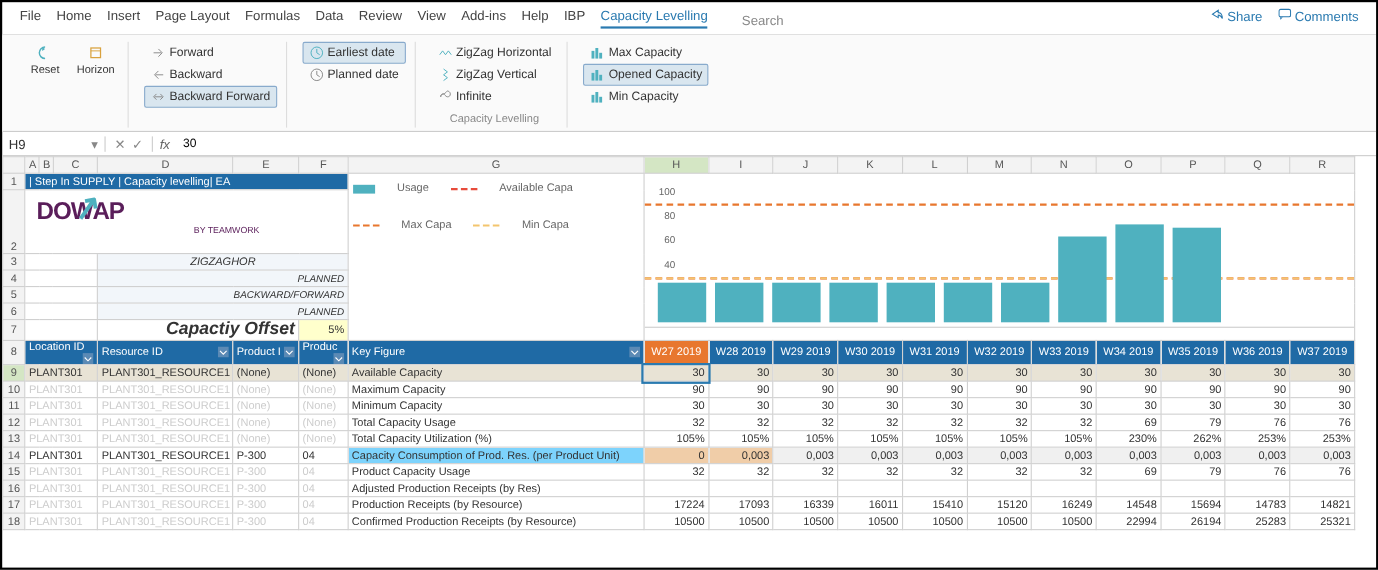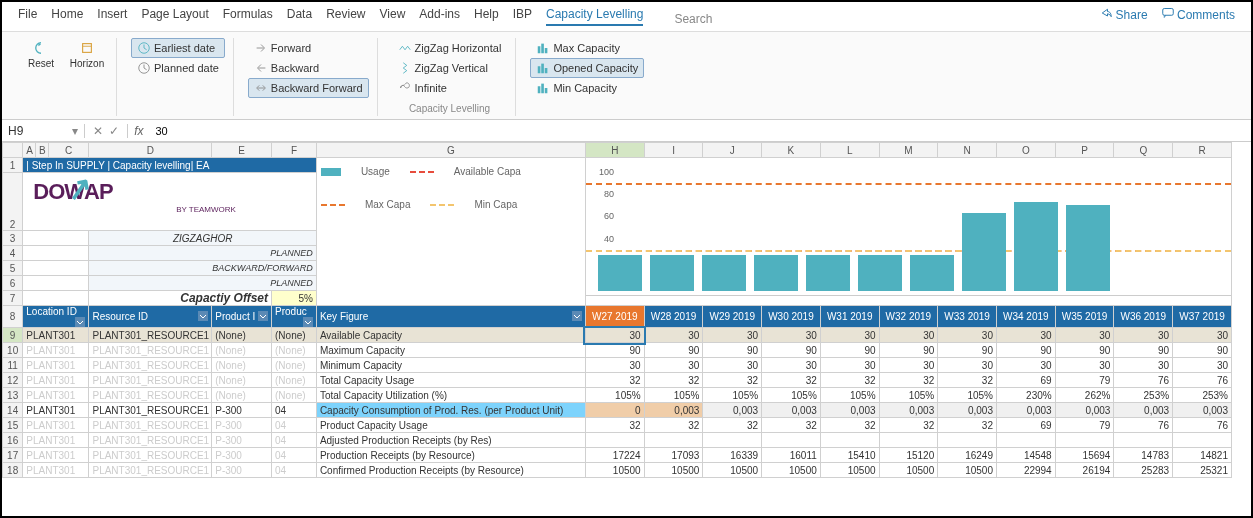--- a/index.html
+++ b/index.html
@@ -119,6 +119,26 @@
     </div>
   </div>
   <div class="ribbon-group">
+    <div class="rb-btn">
+        <svg viewBox="0 0 16 16">
+          <path d="M3 8h8M8 4l4 4-4 4" stroke="#888" fill="none"></path>
+        </svg>
+        <span>Forward</span>
+      </div>
+    <div class="rb-btn">
+        <svg viewBox="0 0 16 16">
+          <path d="M13 8H5M8 4L4 8l4 4" stroke="#888" fill="none"></path>
+        </svg>
+        <span>Backward</span>
+      </div>
+    <div class="rb-btn sel">
+        <svg viewBox="0 0 16 16">
+          <path d="M4 8h8M6 5L3 8l3 3M10 5l3 3-3 3" stroke="#888" fill="none"></path>
+        </svg>
+        <span>Backward Forward</span>
+      </div>
+  </div>
+  <div class="ribbon-group">
     <div class="rb-btn sel">
         <svg viewBox="0 0 16 16">
           <circle cx="8" cy="8" r="6" fill="none" stroke="#4fb1bf"></circle>
@@ -132,26 +152,6 @@
           <path d="M8 4v4l3 2" stroke="#888" fill="none"></path>
         </svg>
         <span>Planned date</span>
-      </div>
-  </div>
-  <div class="ribbon-group">
-    <div class="rb-btn">
-        <svg viewBox="0 0 16 16">
-          <path d="M3 8h8M8 4l4 4-4 4" stroke="#888" fill="none"></path>
-        </svg>
-        <span>Forward</span>
-      </div>
-    <div class="rb-btn">
-        <svg viewBox="0 0 16 16">
-          <path d="M13 8H5M8 4L4 8l4 4" stroke="#888" fill="none"></path>
-        </svg>
-        <span>Backward</span>
-      </div>
-    <div class="rb-btn sel">
-        <svg viewBox="0 0 16 16">
-          <path d="M4 8h8M6 5L3 8l3 3M10 5l3 3-3 3" stroke="#888" fill="none"></path>
-        </svg>
-        <span>Backward Forward</span>
       </div>
   </div>
   <div class="ribbon-group">

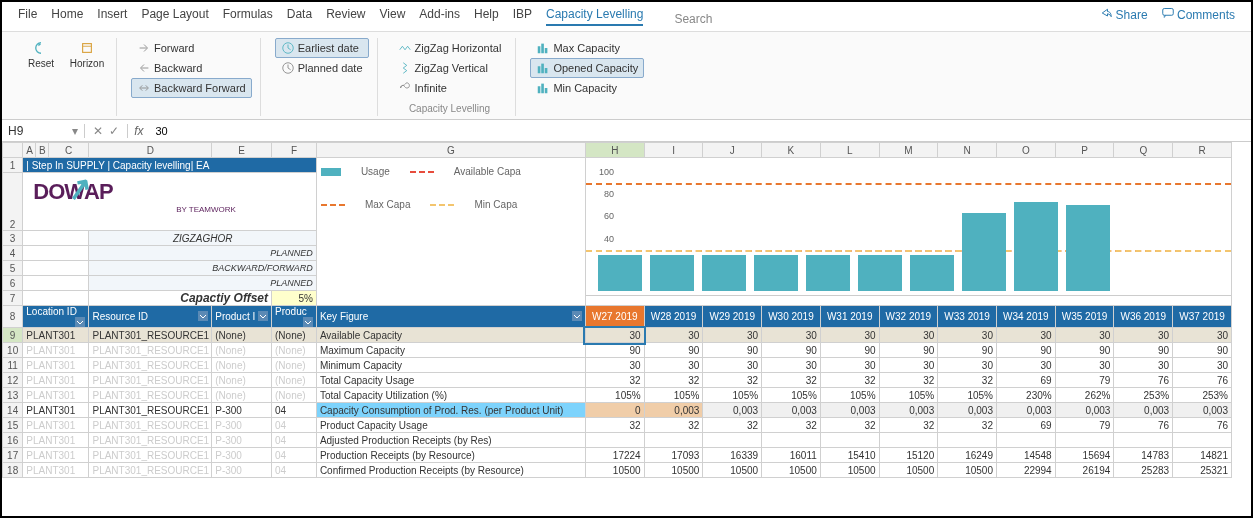--- a/index.html
+++ b/index.html
@@ -24,7 +24,7 @@
 .group-label { position: absolute; bottom: 2px; left: 0; right: 0; text-align: center; font-size: 10px; color: #888; }
 
 .formula-bar { display: flex; align-items: center; border-bottom: 1px solid #ccc; height: 22px; font-size: 12px; }
-.name-box { width: 83px; padding: 0 6px; border-right: 1px solid #ccc; display:flex; align-items:center;}
+.name-box { width: 94px; padding: 0 6px; border-right: 1px solid #ccc; display:flex; align-items:center;}
 .fb-icons { display: flex; gap: 6px; padding: 0 8px; color: #888; border-right:1px solid #ccc;}
 .fx { font-style: italic; color:#666; padding:0 6px;}
 .formula-input { flex: 1; border: none; outline: none; padding: 0 6px; font-size: 11px;}

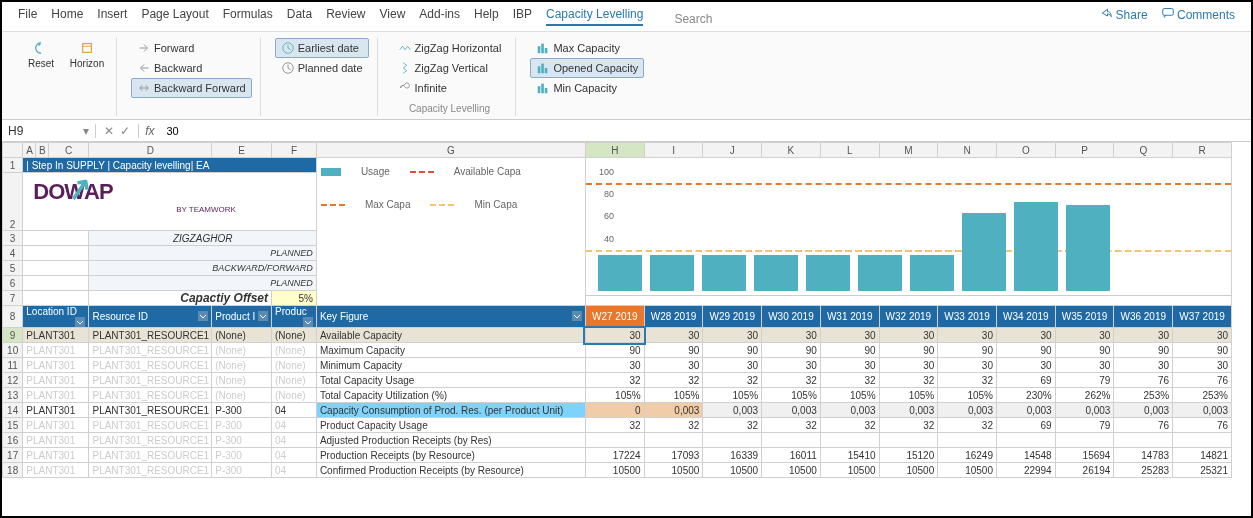--- a/index.html
+++ b/index.html
@@ -338,7 +338,7 @@
   <tr>
         <td class="rowhdr">7</td>
         <td colspan="3"></td>
-        <td colspan="2" style="text-align:right;font-style:italic;font-weight:bold;font-size:12px">Capactiy Offset</td>
+        <td colspan="2" style="text-align:right;font-style:italic;font-weight:bold;font-size:16px">Capactiy Offset</td>
         <td class="yellow">5%</td>
       </tr>
 

